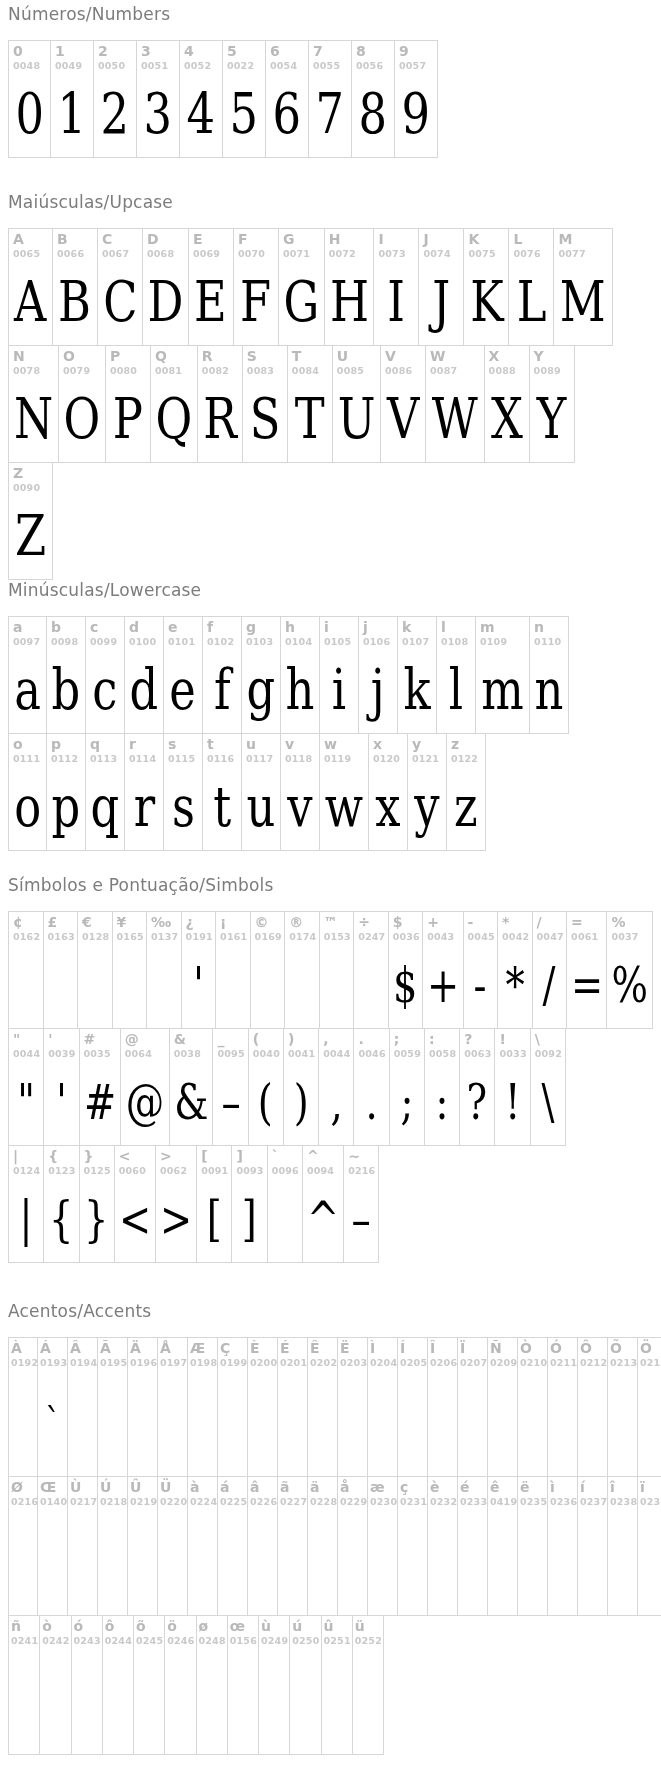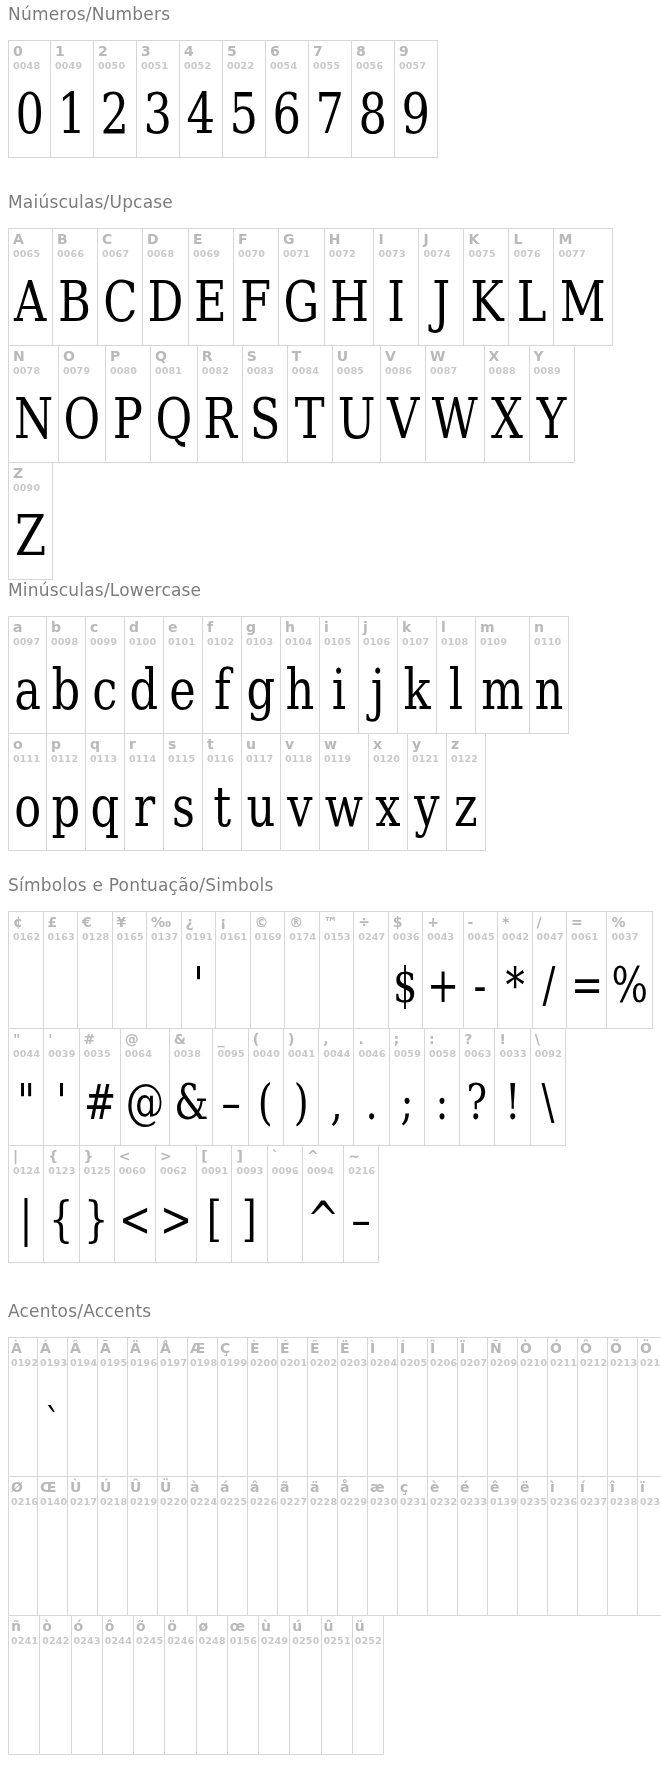--- a/index.html
+++ b/index.html
@@ -1374,7 +1374,7 @@
         <div class="char-cell">
           <div class="cell-head">
             <div class="cell-char">ê</div>
-            <div class="cell-code">0139</div>
+            <div class="cell-code">0419</div>
           </div>
           <div class="cell-glyph">
             <span></span>

